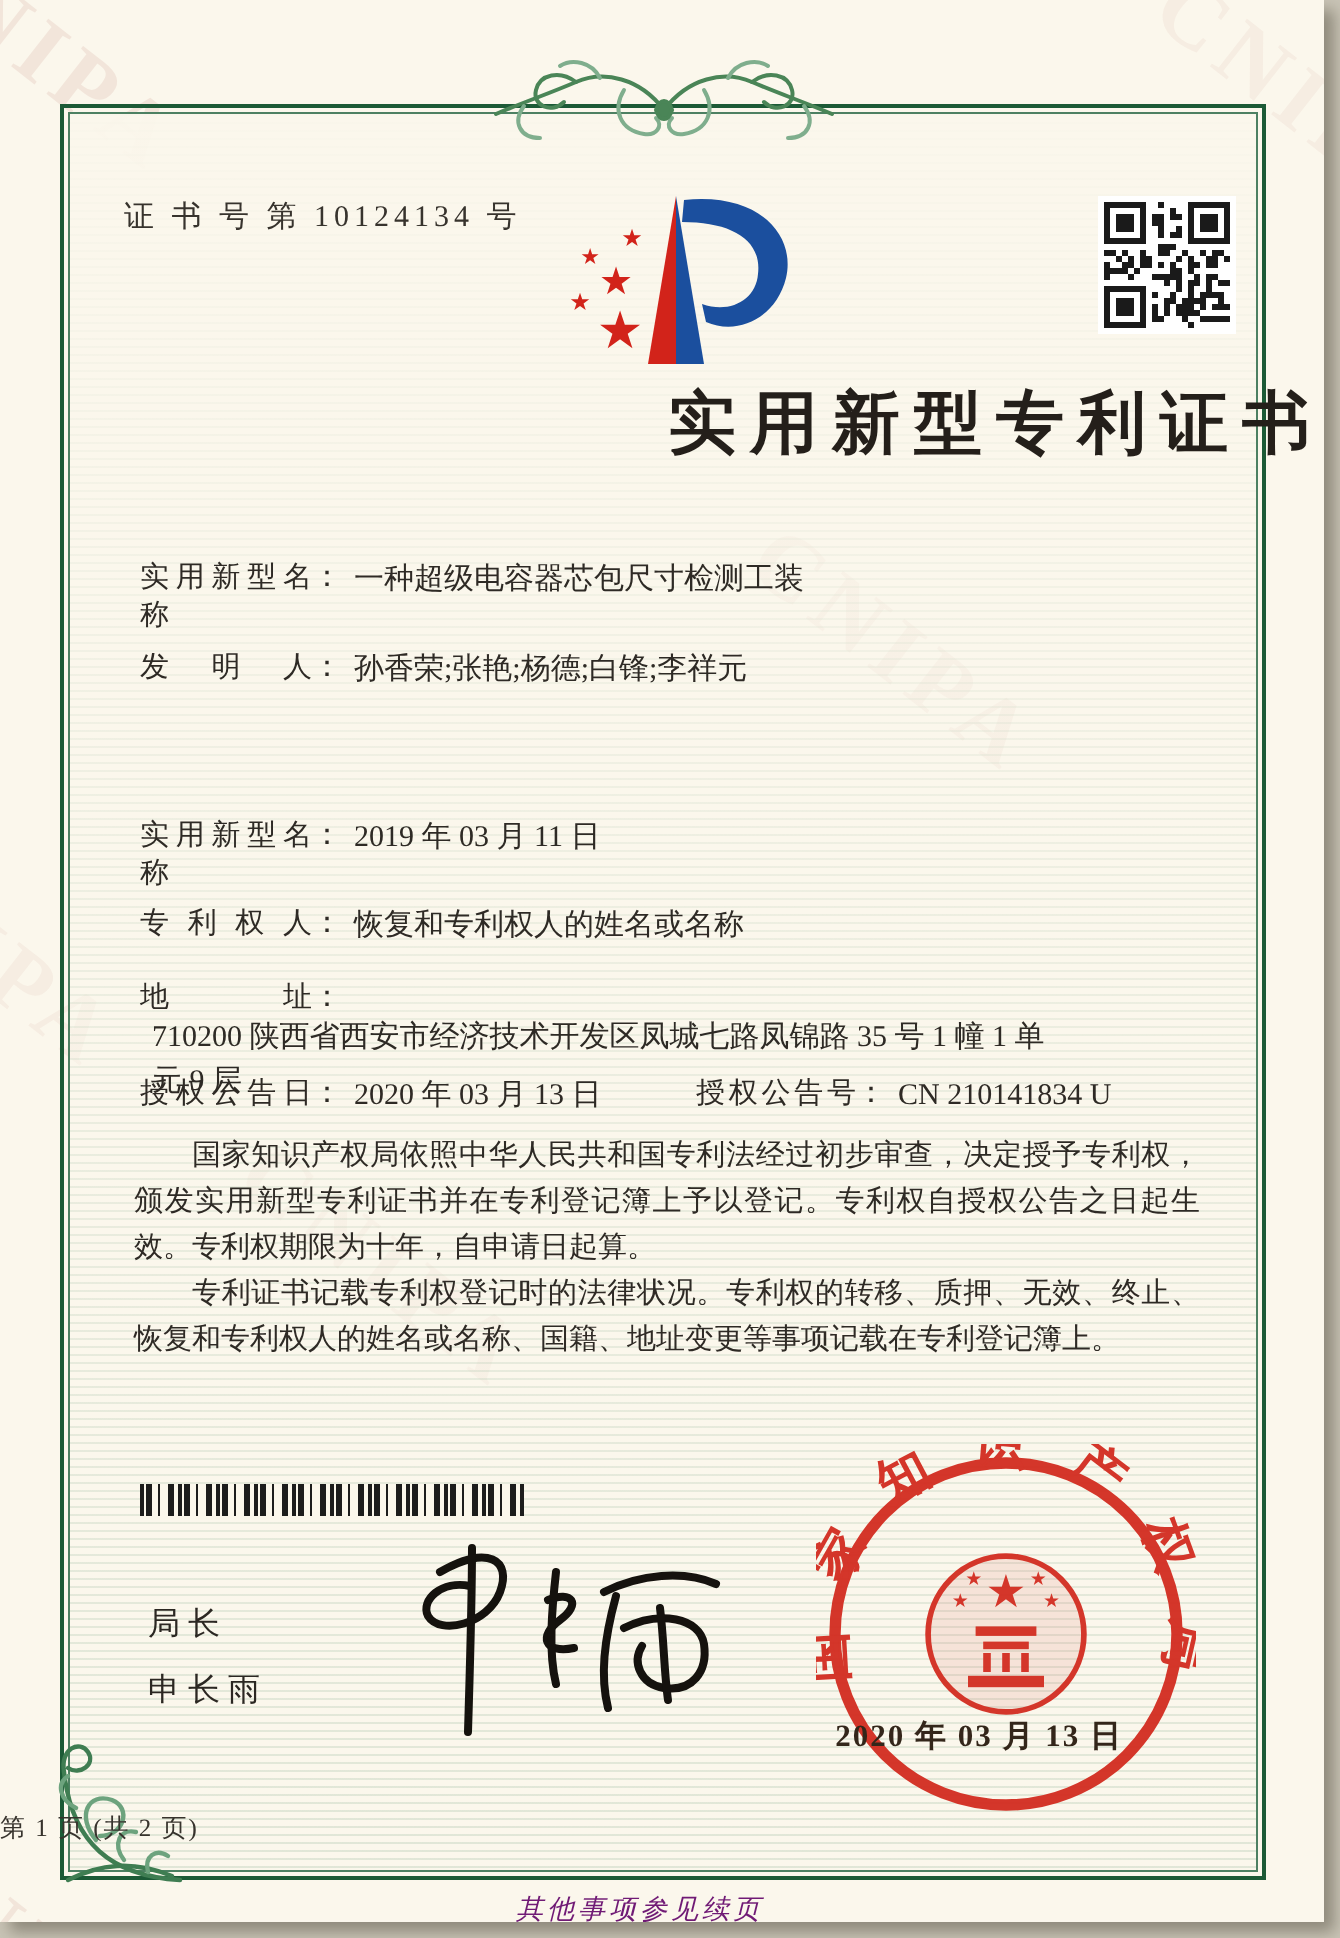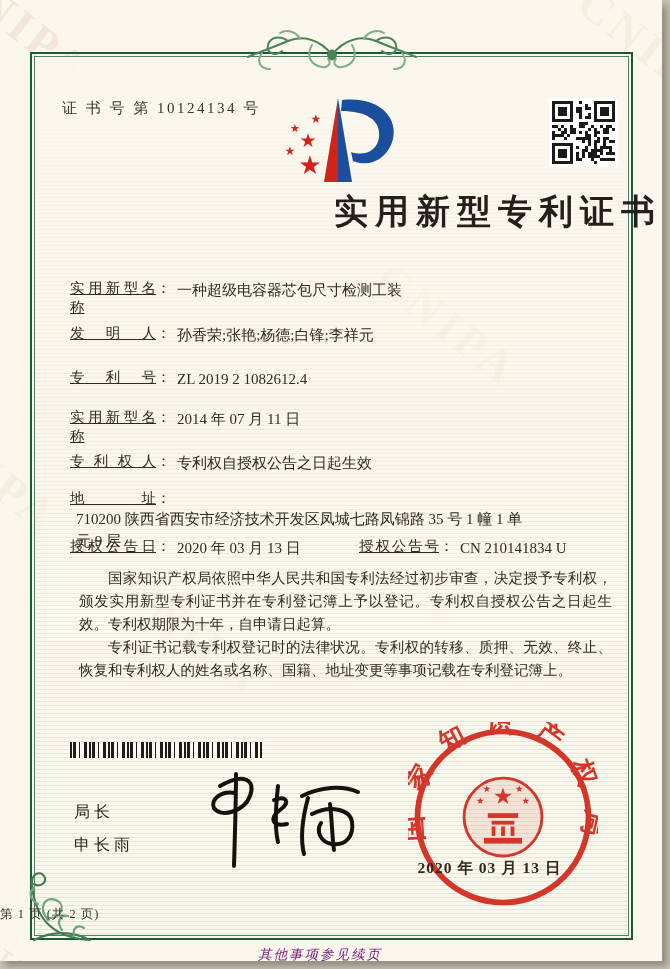--- a/index.html
+++ b/index.html
@@ -42,7 +42,7 @@
   .field{position:absolute;left:70px;font-size:15px;color:#2e2a25;width:470px;}
   .lbl{
     display:inline-block;width:86px;vertical-align:top;
-    text-align:justify;text-align-last:justify;font-size:14.5px;text-decoration:underline;
+    text-align:justify;text-align-last:justify;font-size:14.5px;
   }
   .colon{display:inline-block;vertical-align:top;}
   .val{display:inline-block;vertical-align:top;margin-left:6px;max-width:455px;line-height:22px;}

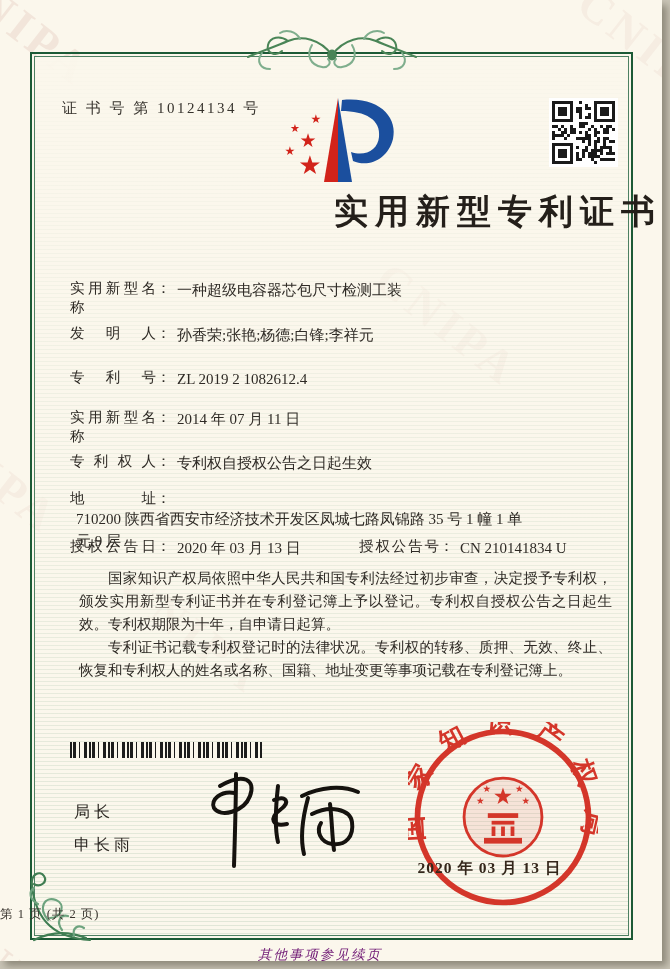--- a/index.html
+++ b/index.html
@@ -272,9 +272,6 @@
   <div class="field" style="top:324px;">
     <span class="lbl">发明人</span><span class="colon">：</span><span class="val">孙香荣;张艳;杨德;白锋;李祥元</span>
   </div>
-  <div class="field" style="top:368px;">
-    <span class="lbl">专利号</span><span class="colon">：</span><span class="val">ZL 2019 2 1082612.4</span>
-  </div>
   <div class="field" style="top:408px;">
     <span class="lbl">实用新型名称</span><span class="colon">：</span><span class="val">2014 年 07 月 11 日</span>
   </div>

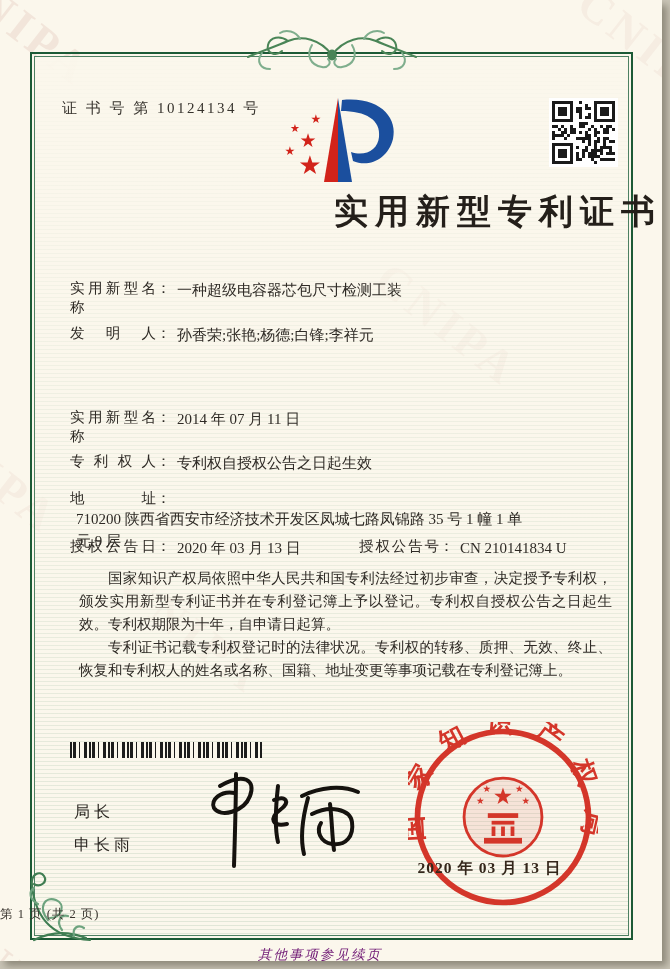--- a/index.html
+++ b/index.html
@@ -273,7 +273,7 @@
     <span class="lbl">发明人</span><span class="colon">：</span><span class="val">孙香荣;张艳;杨德;白锋;李祥元</span>
   </div>
   <div class="field" style="top:408px;">
-    <span class="lbl">实用新型名称</span><span class="colon">：</span><span class="val">2014 年 07 月 11 日</span>
+    <span class="lbl">实用新型名称</span><span class="colon">：</span><span class="val">2019 年 03 月 11 日</span>
   </div>
   <div class="field" style="top:452px;">
     <span class="lbl">专利权人</span><span class="colon">：</span><span class="val">专利权自授权公告之日起生效</span>

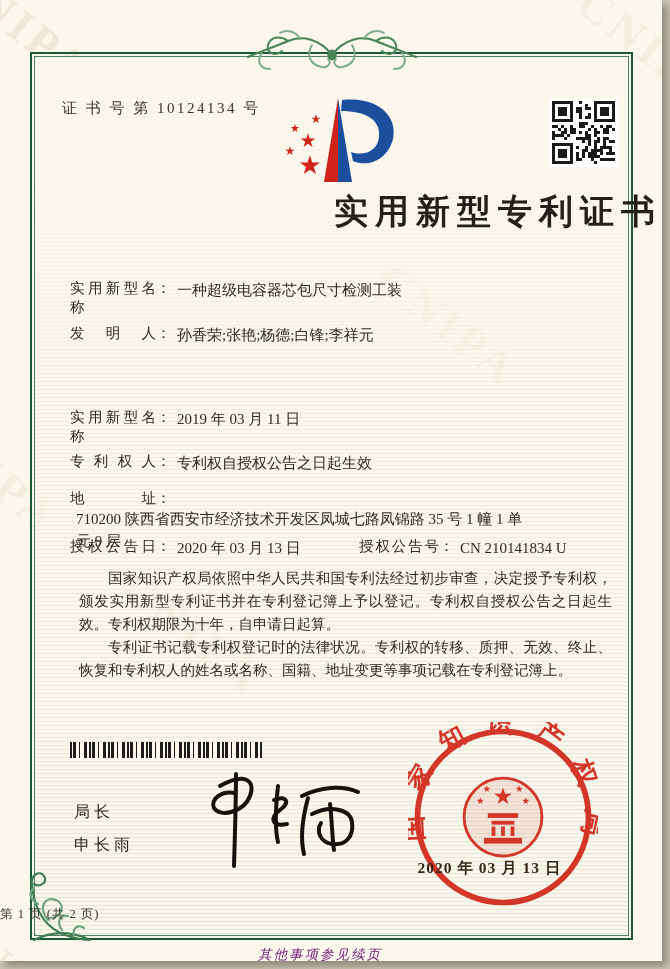--- a/index.html
+++ b/index.html
@@ -276,7 +276,7 @@
     <span class="lbl">实用新型名称</span><span class="colon">：</span><span class="val">2019 年 03 月 11 日</span>
   </div>
   <div class="field" style="top:452px;">
-    <span class="lbl">专利权人</span><span class="colon">：</span><span class="val">专利权自授权公告之日起生效</span>
+    <span class="lbl">专利权人</span><span class="colon">：</span><span class="val">恢复和专利权人的姓名或名称</span>
   </div>
   <div class="field" style="top:489px;">
     <span class="lbl">地址</span><span class="colon">：</span><span class="val" style="width:452px;">710200 陕西省西安市经济技术开发区凤城七路凤锦路 35 号 1 幢 1 单元 9 层</span>

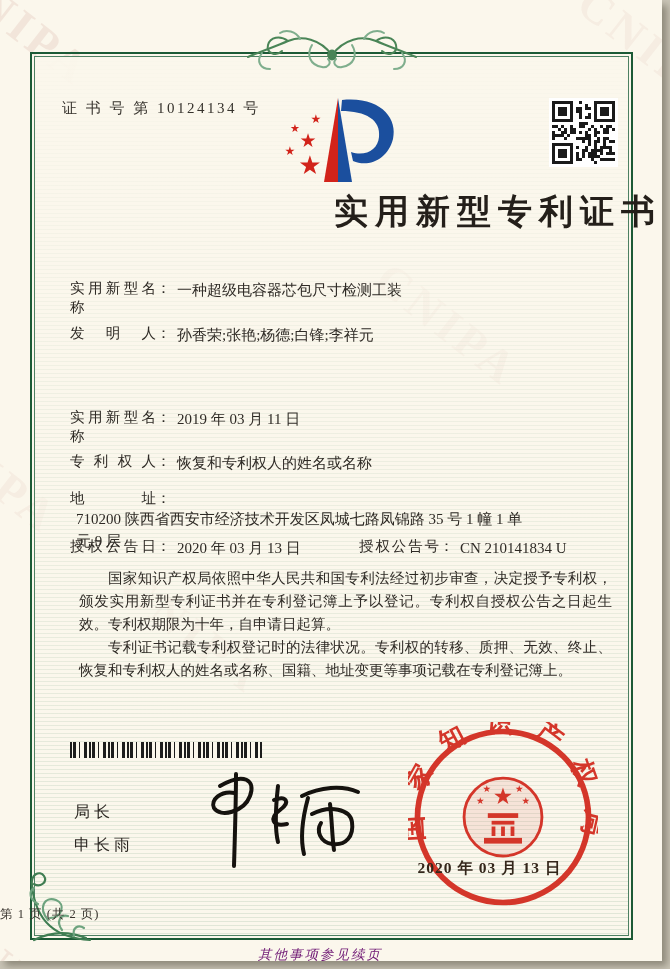--- a/index.html
+++ b/index.html
@@ -284,7 +284,7 @@
   <div class="field" style="top:537px;">
     <span class="lbl">授权公告日</span><span class="colon">：</span><span class="val">2020 年 03 月 13 日</span>
   </div>
-  <div class="field2" style="top:537px;margin-left:11px;">
+  <div class="field2" style="top:537px;">
     <span class="lbl">授权公告号</span><span class="colon">：</span><span class="val">CN 210141834 U</span>
   </div>
 

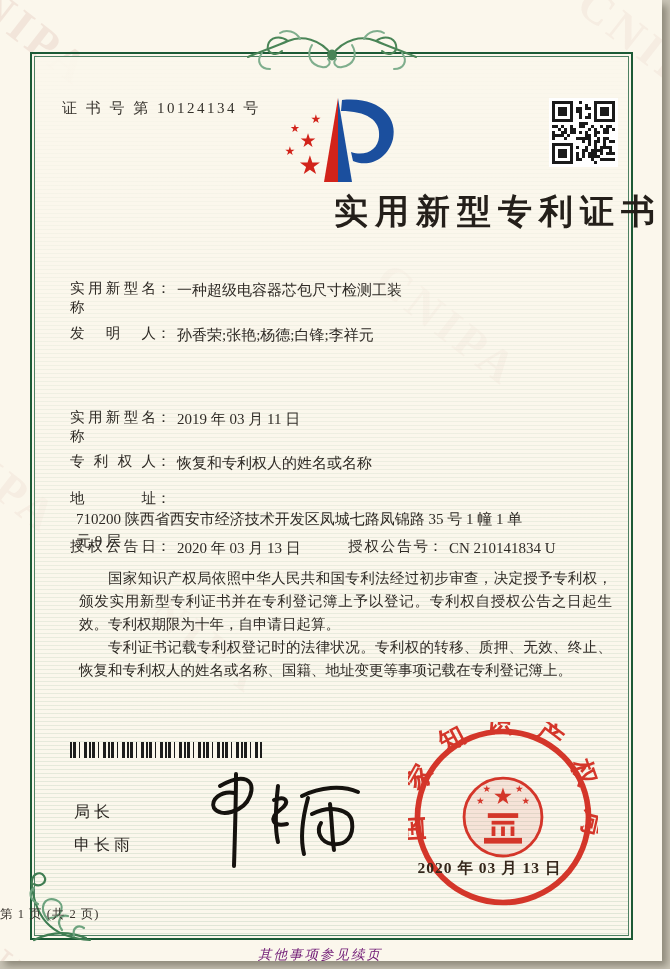--- a/index.html
+++ b/index.html
@@ -49,7 +49,7 @@
   .field2{position:absolute;left:348px;font-size:15px;color:#2e2a25;}
   .field2 .lbl{width:80px;}
   .paras{
-    position:absolute;left:79px;top:567px;width:533px;
+    position:absolute;left:67px;top:567px;width:533px;
     font-size:14.5px;line-height:23px;color:#2e2a25;text-align:justify;
   }
   .paras p{margin:0;text-indent:2em;}

